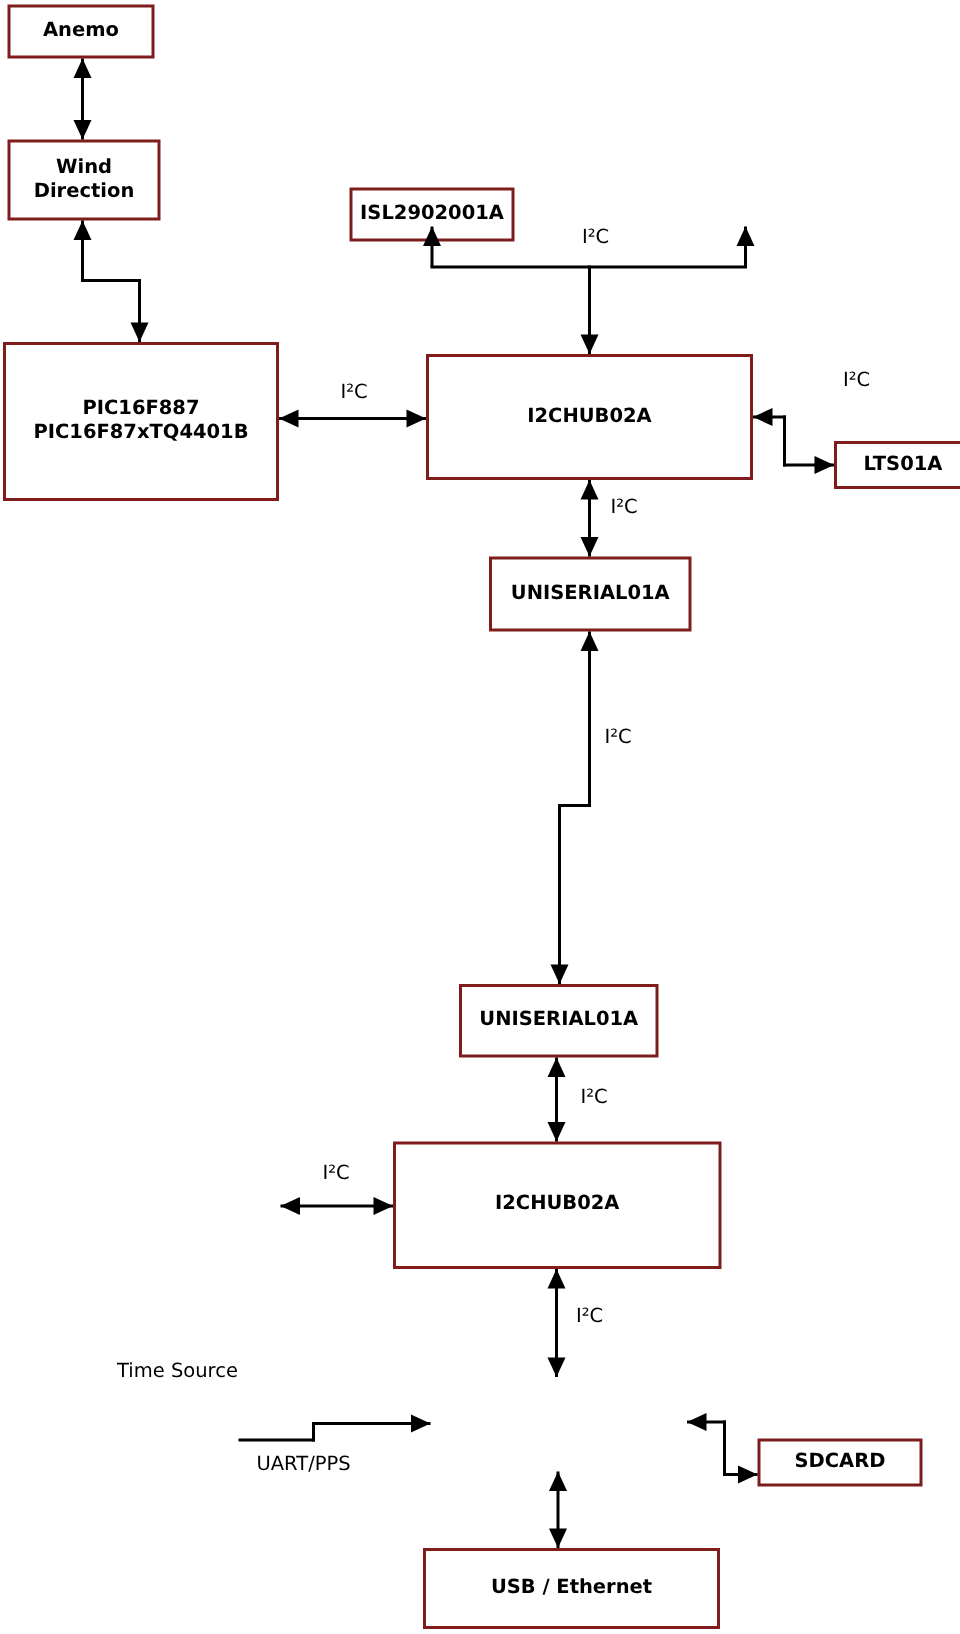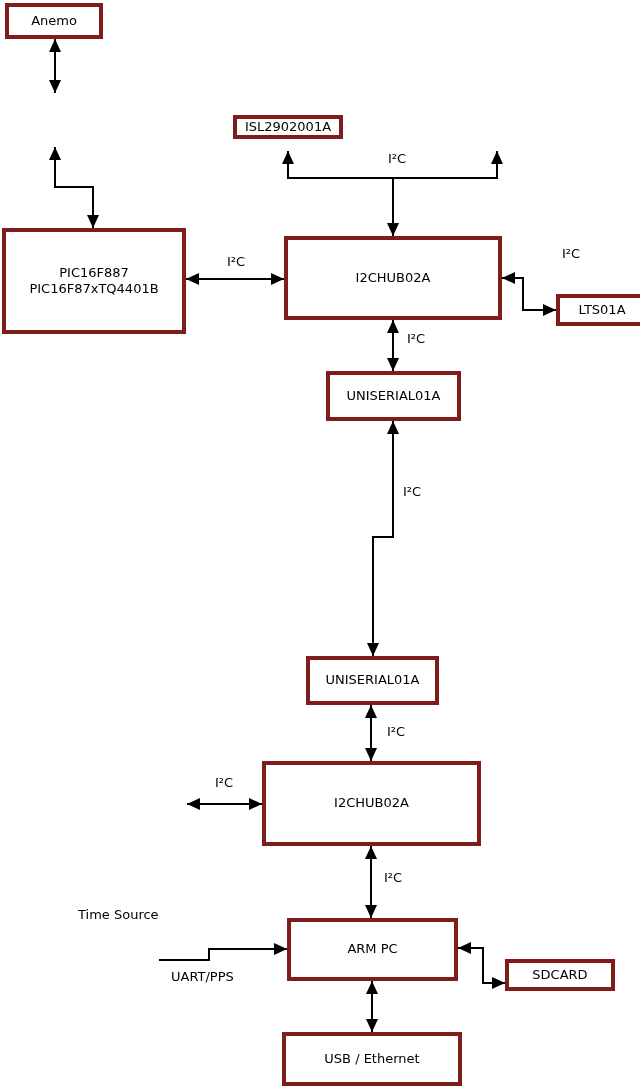--- a/index.html
+++ b/index.html
@@ -9,9 +9,9 @@
     font-size:13px;color:#000;overflow:hidden;
   }
   .node{
-    position:absolute;box-sizing:border-box;border:4px solid #7f1d1d;background:#fff;
+    position:absolute;box-sizing:border-box;border:2px solid #7f1d1d;background:#fff;
     display:flex;flex-direction:column;align-items:center;justify-content:center;
-    text-align:left;line-height:1.25;
+    text-align:left;line-height:1.25;font-weight:bold;
   }
   .node span{display:block;white-space:nowrap;}
   .seg{position:absolute;background:#000;}

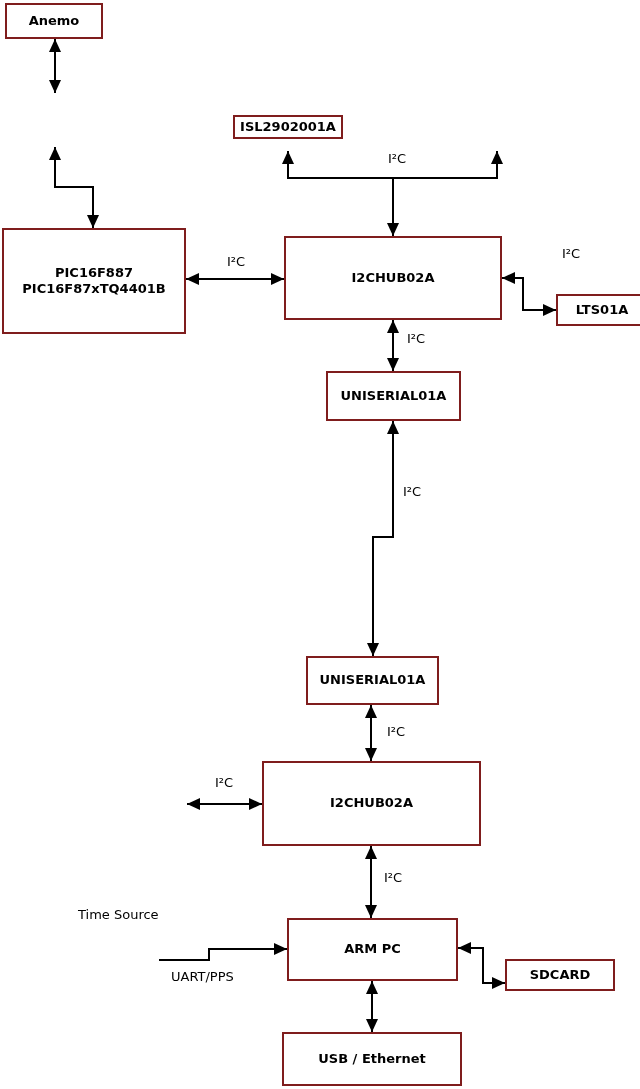--- a/index.html
+++ b/index.html
@@ -31,6 +31,10 @@
     <span>Anemo</span>
   </div>
 
+  <div class="node" style="left:5px;top:93px;width:102px;height:54px">
+    <span>Wind</span>
+    <span>Direction</span>
+  </div>
 
   <div class="node" style="left:2px;top:228px;width:184px;height:106px">
     <span>PIC16F887</span>

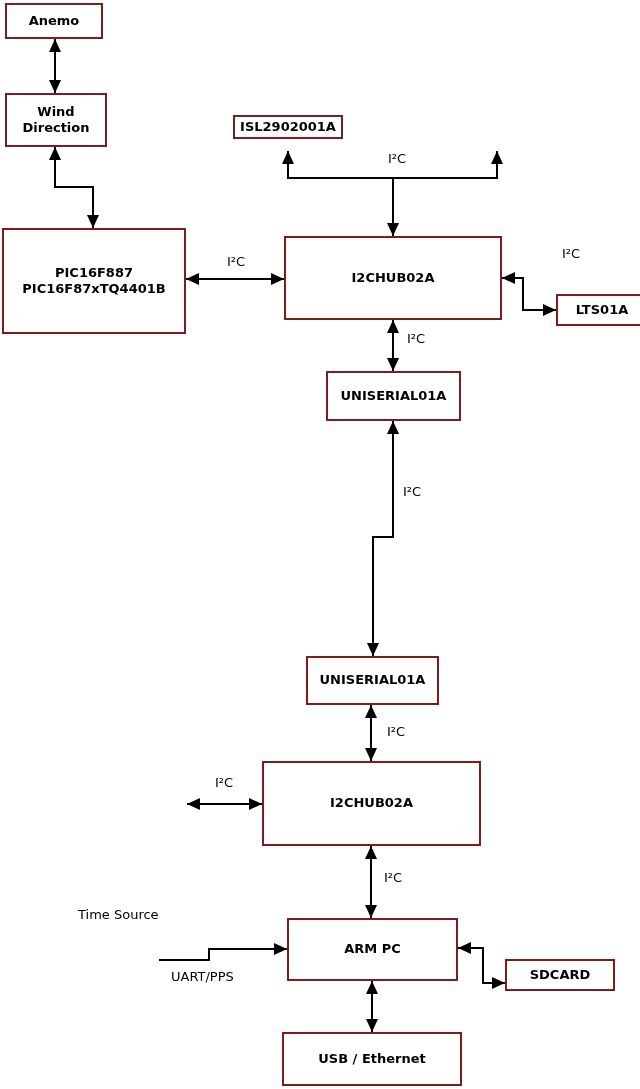--- a/index.html
+++ b/index.html
@@ -41,7 +41,7 @@
     <span>PIC16F87xTQ4401B</span>
   </div>
 
-  <div class="node" style="left:233px;top:115px;width:110px;height:24px">
+  <div class="node" style="left:233px;top:125px;width:110px;height:36px">
     <span>ISL2902001A</span>
   </div>
 

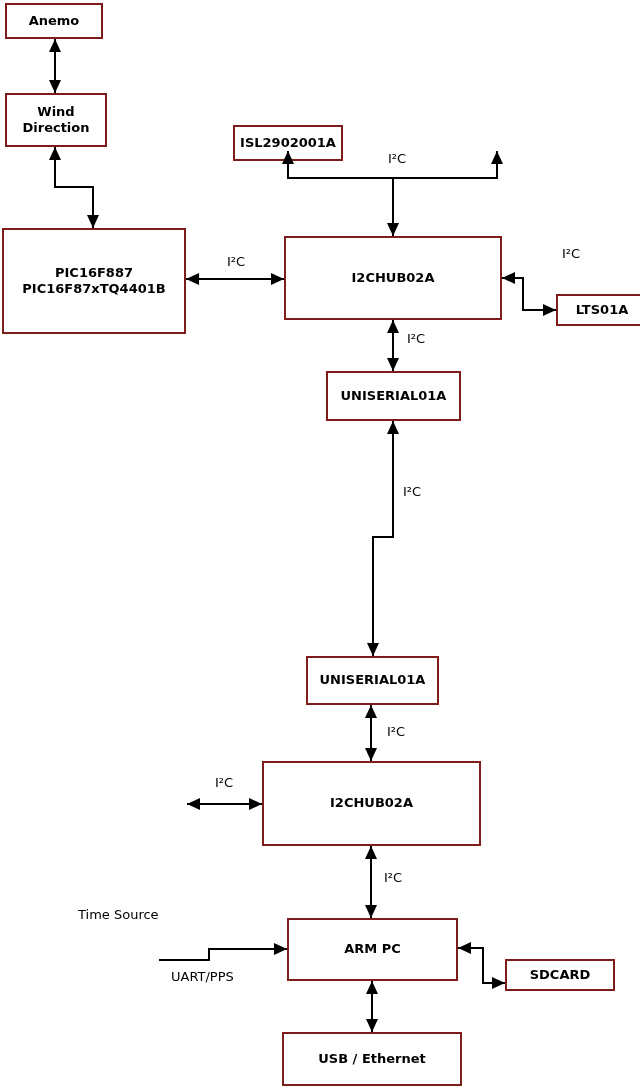--- a/index.html
+++ b/index.html
@@ -67,9 +67,6 @@
   </div>
 
 
-  <div class="node" style="left:287px;top:918px;width:171px;height:63px">
-    <span>ARM PC</span>
-  </div>
 
 
   <div class="node" style="left:505px;top:959px;width:110px;height:32px">

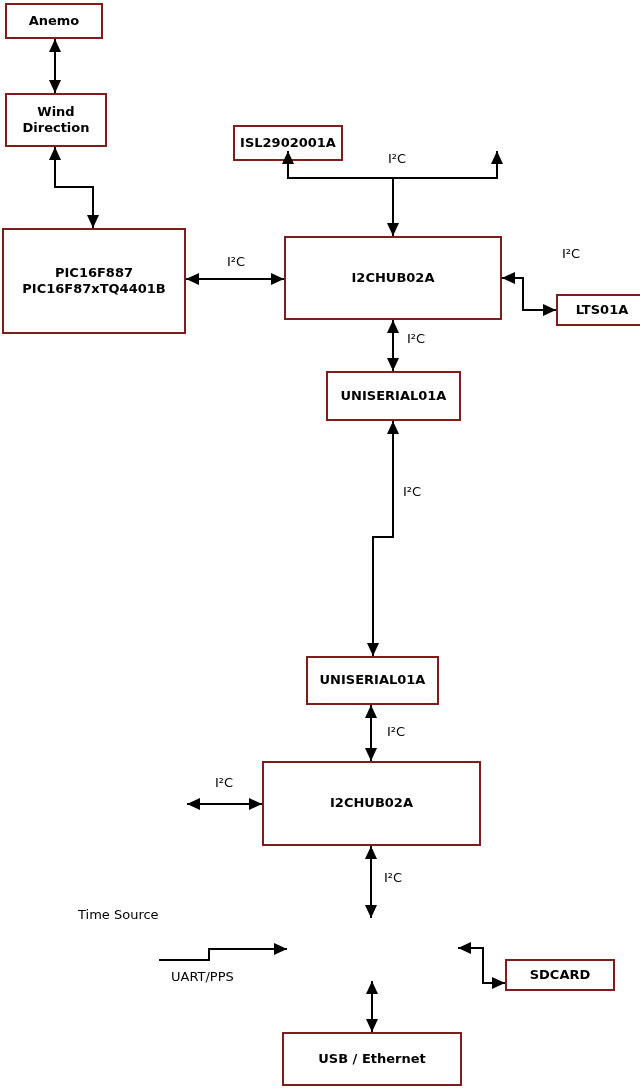--- a/index.html
+++ b/index.html
@@ -73,7 +73,7 @@
     <span>SDCARD</span>
   </div>
 
-  <div class="node" style="left:282px;top:1032px;width:180px;height:54px">
+  <div class="node" style="left:282px;top:1032px;width:198px;height:54px">
     <span>USB / Ethernet</span>
   </div>
 

